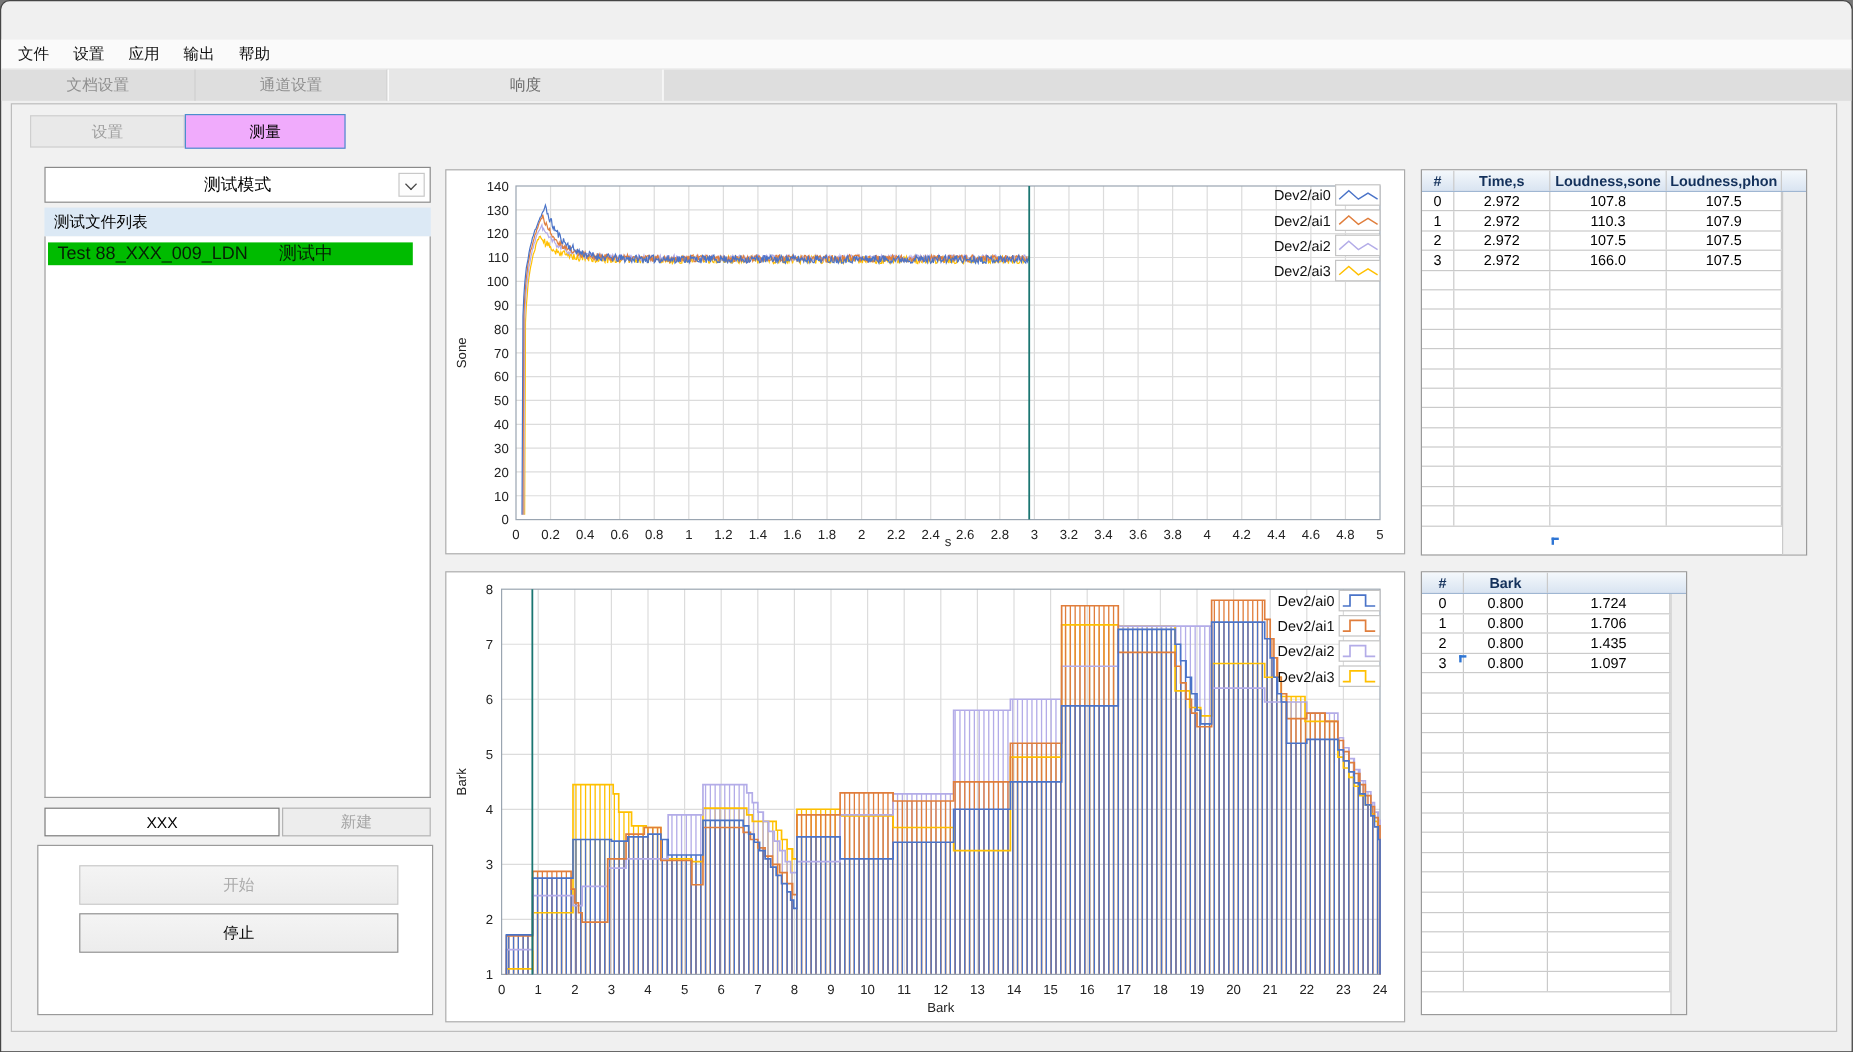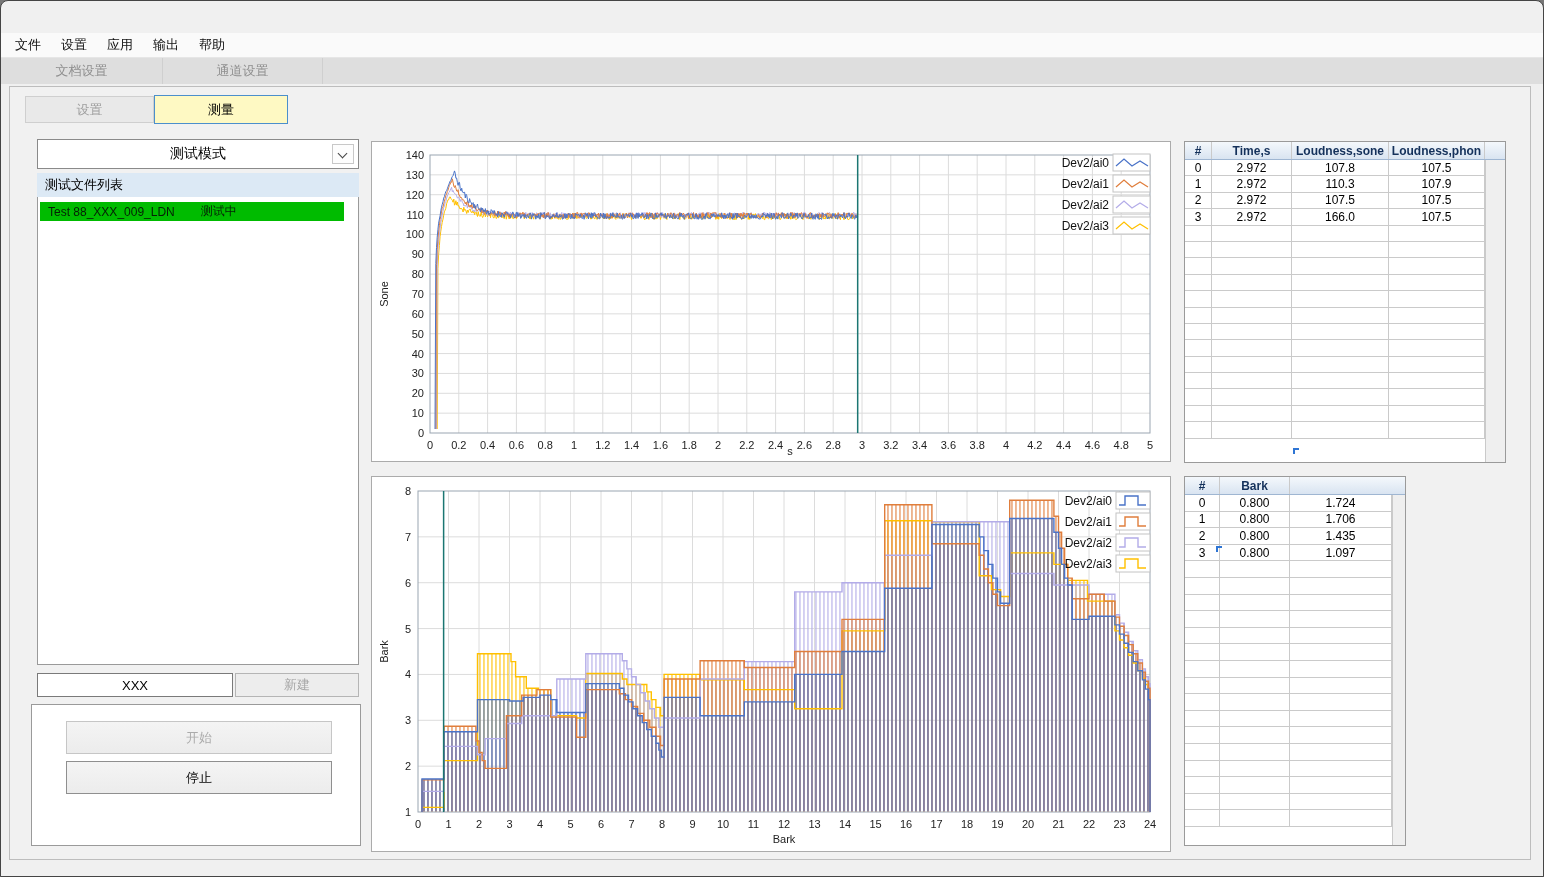--- a/index.html
+++ b/index.html
@@ -93,6 +93,7 @@
   <div id="tabstrip">
       <div class="tab" style="left: 0px; width: 162px;">文档设置</div>
       <div class="tab" style="left: 162px; width: 160px;">通道设置</div>
+      <div class="tab active" style="left: 322px; width: 230px;">响度</div>
     </div>
 
   <div id="outerbox"></div>

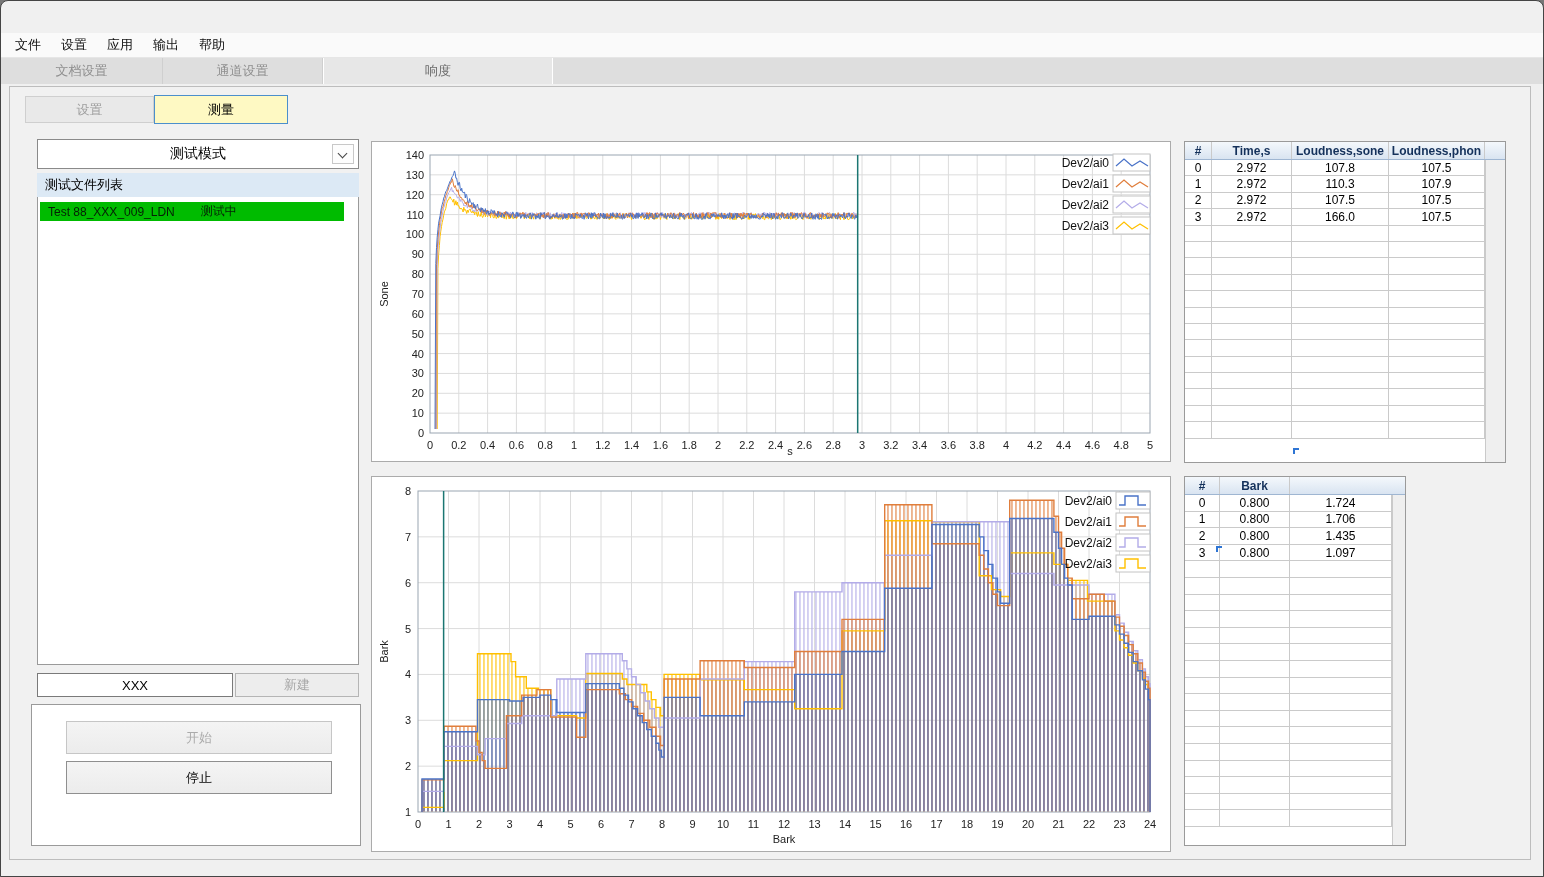--- a/index.html
+++ b/index.html
@@ -31,7 +31,7 @@
   .pushbtn { position:absolute; display:flex; align-items:center; justify-content:center; font-size:13px; }
   #btn-setup { left:24px; top:95px; width:129px; height:27px; background:#E9E9E9;
     border:1px solid #CFCFCF; color:#9E9E9E; }
-  #btn-measure { left:153px; top:94px; width:134px; height:29px; background:#fef9c3;
+  #btn-measure { left:153px; top:94px; width:134px; height:29px; background:#f0abfc;
     border:1px solid #4B8FCC; color:#000; }
   
   #mode-select { position:absolute; left:36px; top:138px; width:322px; height:30px; background:#fff;

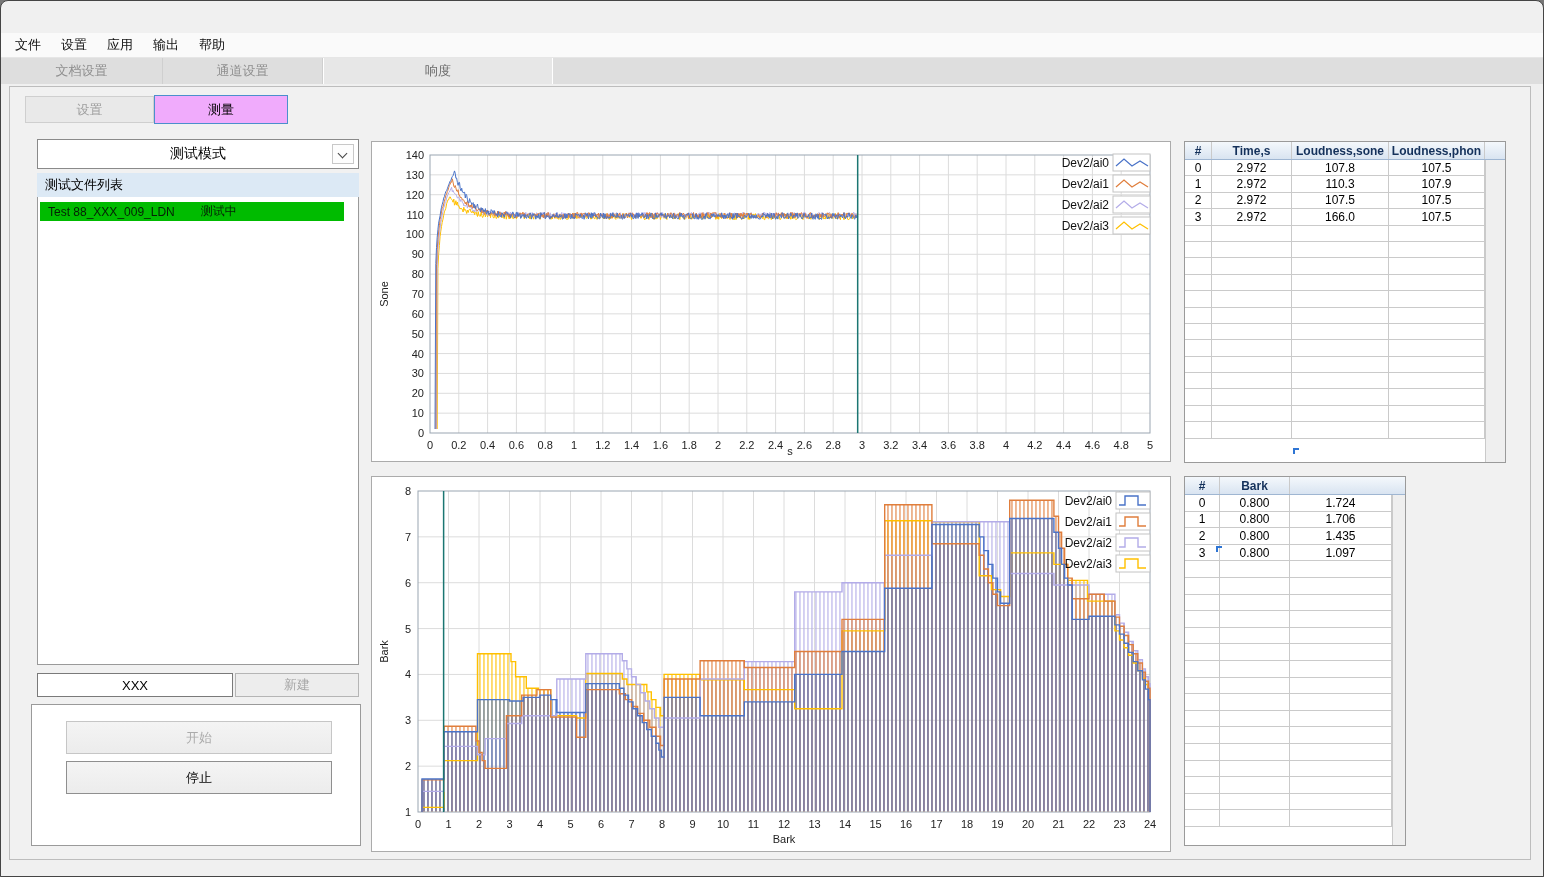--- a/index.html
+++ b/index.html
@@ -45,7 +45,7 @@
   #file-list { position:absolute; left:36px; top:196px; width:322px; height:468px; background:#fff;
     border:1px solid #9A9A9A; border-top:none; }
   #file-item { position:absolute; left:2px; top:5px; width:304px; height:19px; background:#00BB00;
-    color:#052005; display:flex; align-items:center; padding-left:8px; font-size:12px; }
+    color:#052005; display:flex; align-items:center; padding-left:8px; font-size:15px; }
   #file-item .status { margin-left:26px;text-align:center; }
   #name-input { position:absolute; left:36px; top:672px; width:196px; height:24px; background:#fff;
     border:1px solid #7A7A7A; display:flex; align-items:center; justify-content:center; font-size:13px; }

